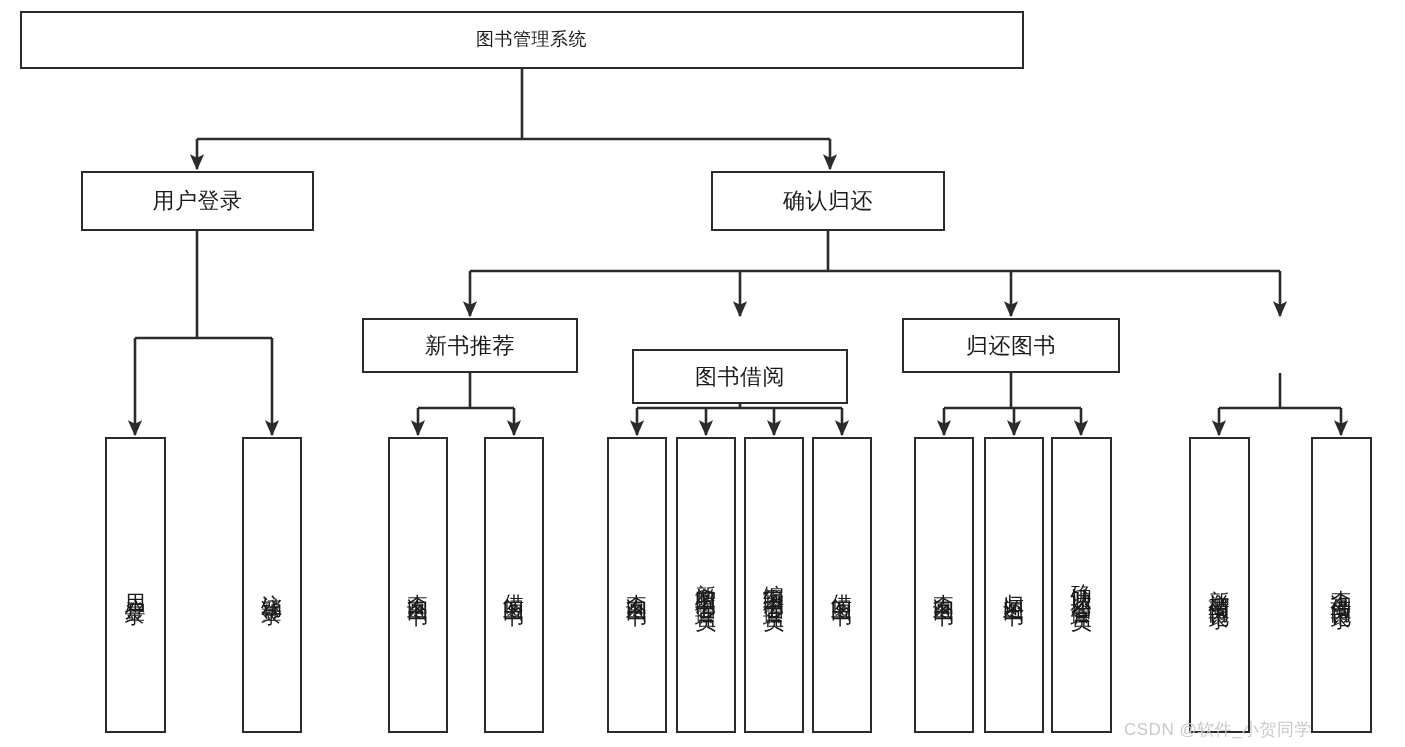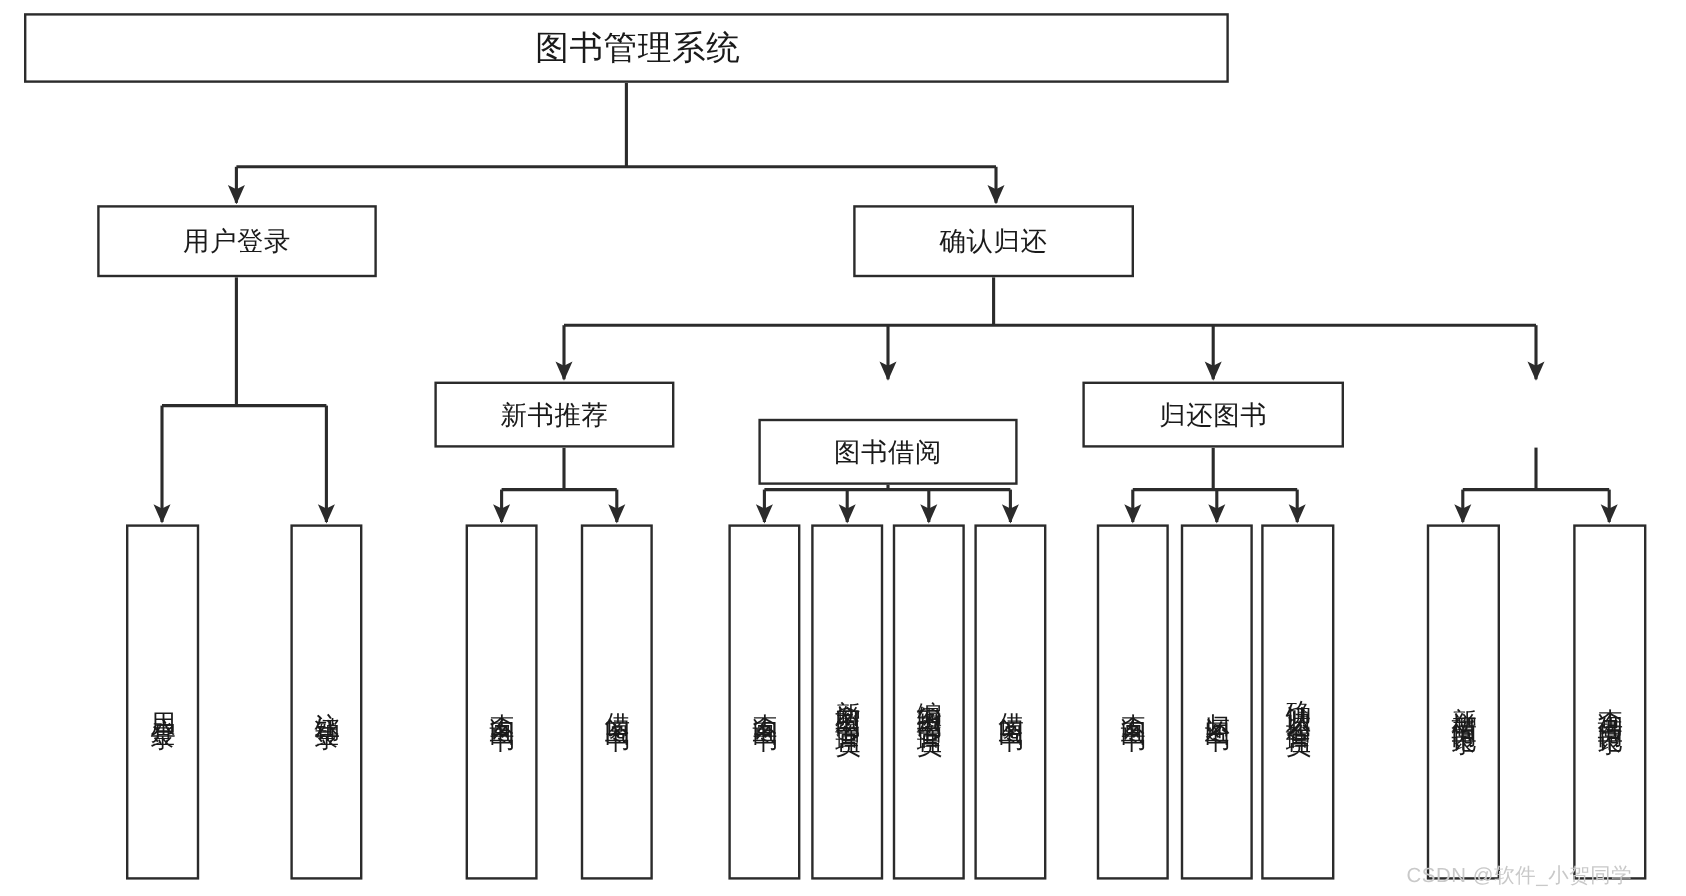--- a/index.html
+++ b/index.html
@@ -38,7 +38,7 @@
     z-index: 2;
   }
   .node.level-0 {
-    font-size: 28px;
+    font-size: 18px;
     padding-left: 19px;
   }
   .node.level-1 {

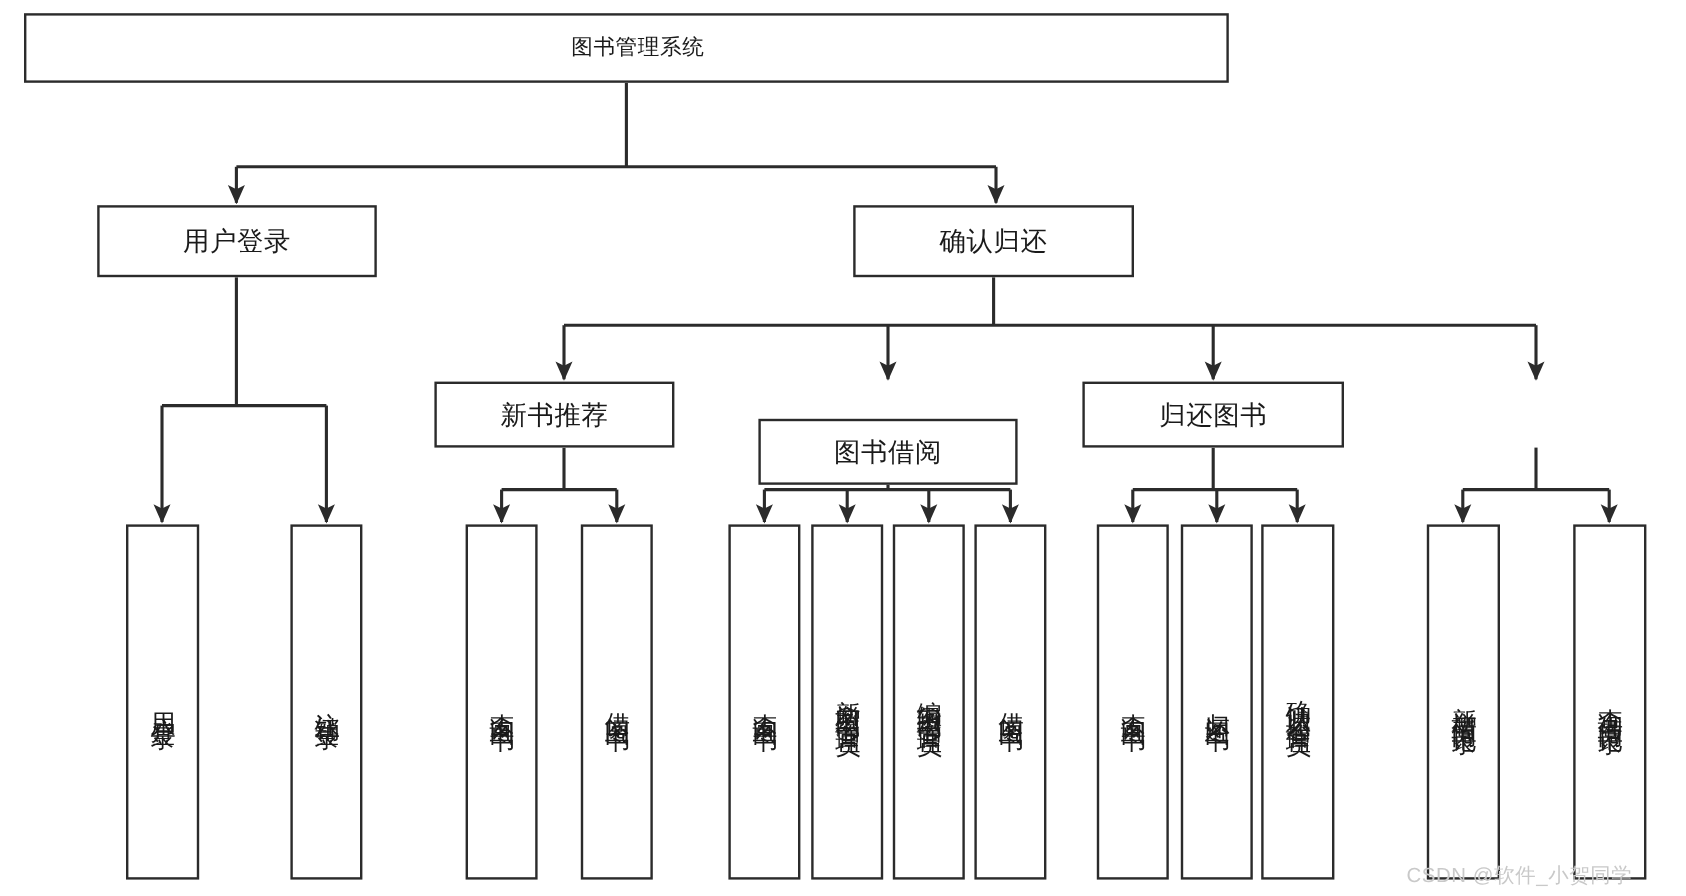--- a/index.html
+++ b/index.html
@@ -138,7 +138,7 @@
     <span class="node-label">确认归还</span>
   </div>
 
-  <div class="node level-2" style="left:362px; top:318px; width:200px; height:55px;">
+  <div class="node level-2" style="left:362px; top:318px; width:216px; height:55px;">
     <span class="node-label">新书推荐</span>
   </div>
   <div class="node level-2" style="left:632px; top:318px; width:216px; height:55px;margin-top:31px;">

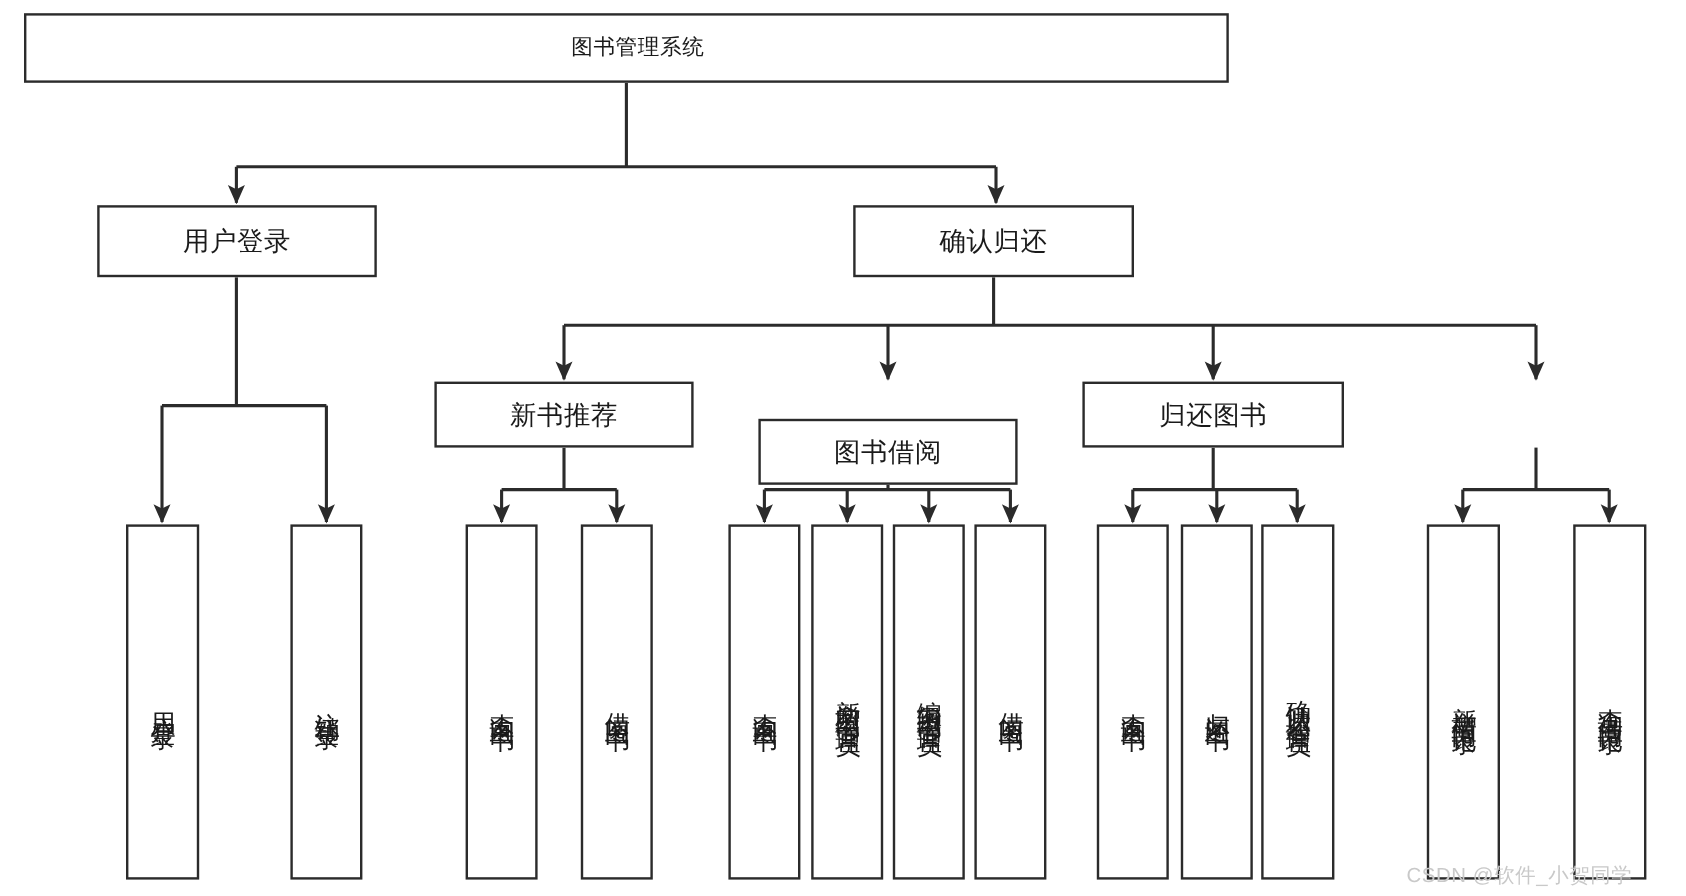--- a/index.html
+++ b/index.html
@@ -188,7 +188,7 @@
     <span class="node-label">查询借阅记录</span>
   </div>
 
-  <div class="watermark" style="left:1124px; top:718px;margin-left:48px;">CSDN @软件_小贺同学</div>
+  <div class="watermark" style="left:1124px; top:718px;">CSDN @软件_小贺同学</div>
 
 </div>
 

